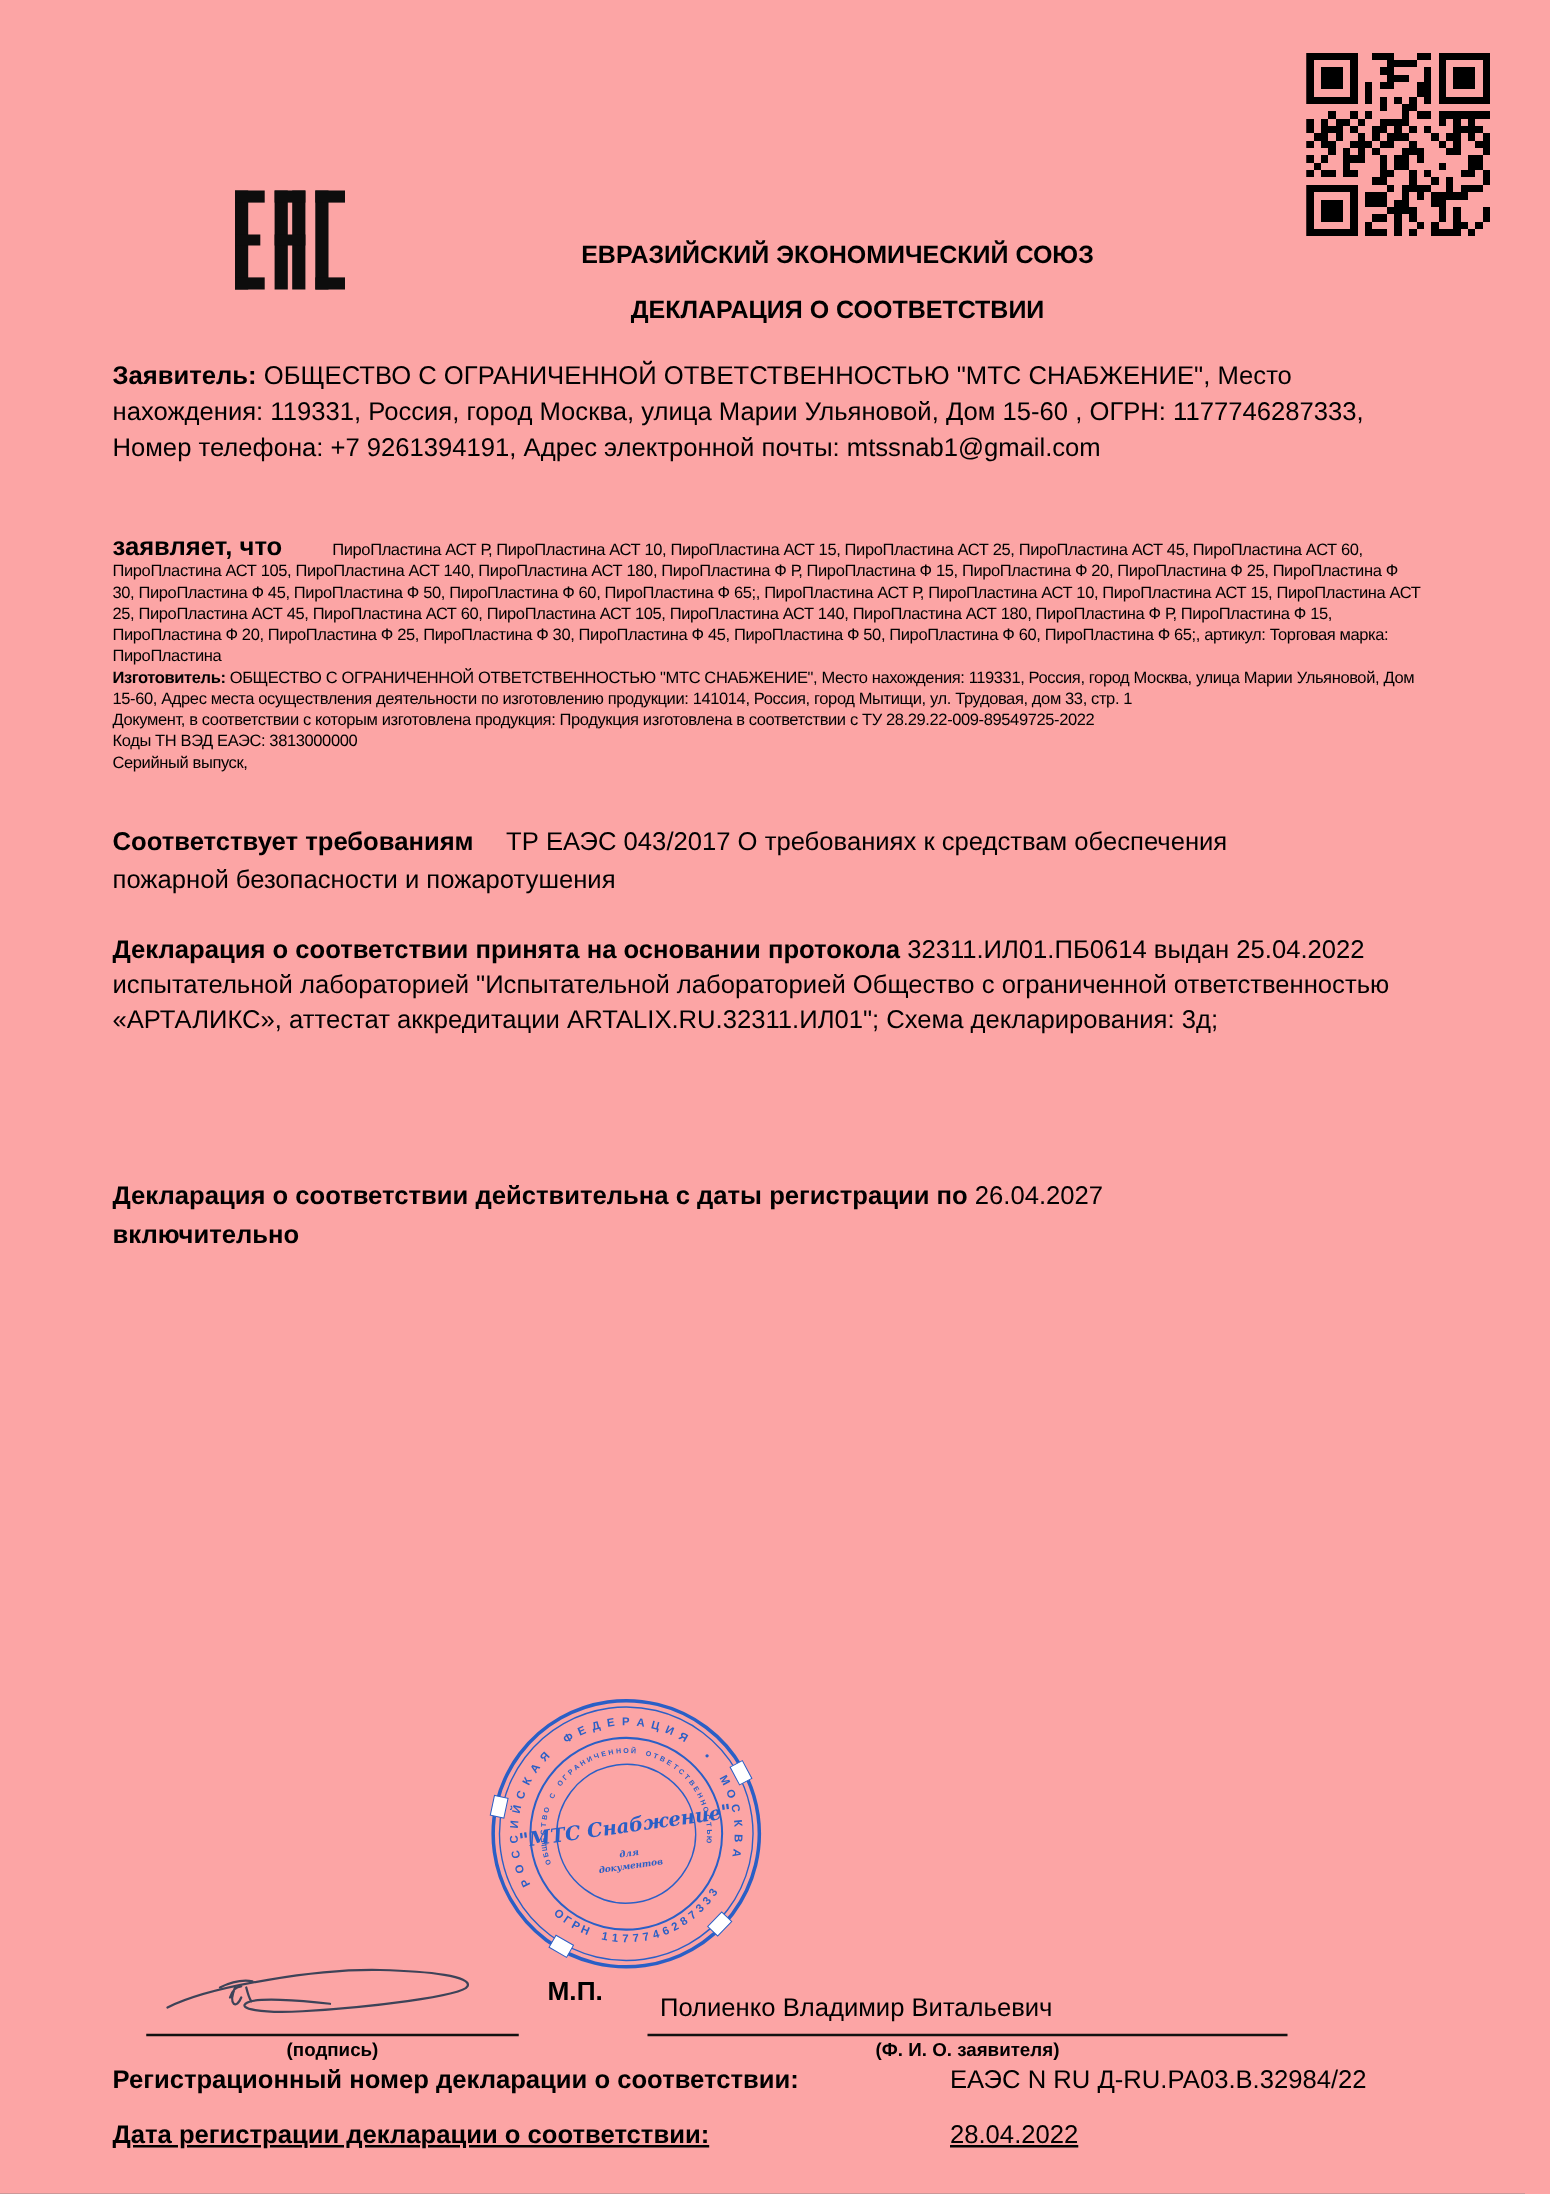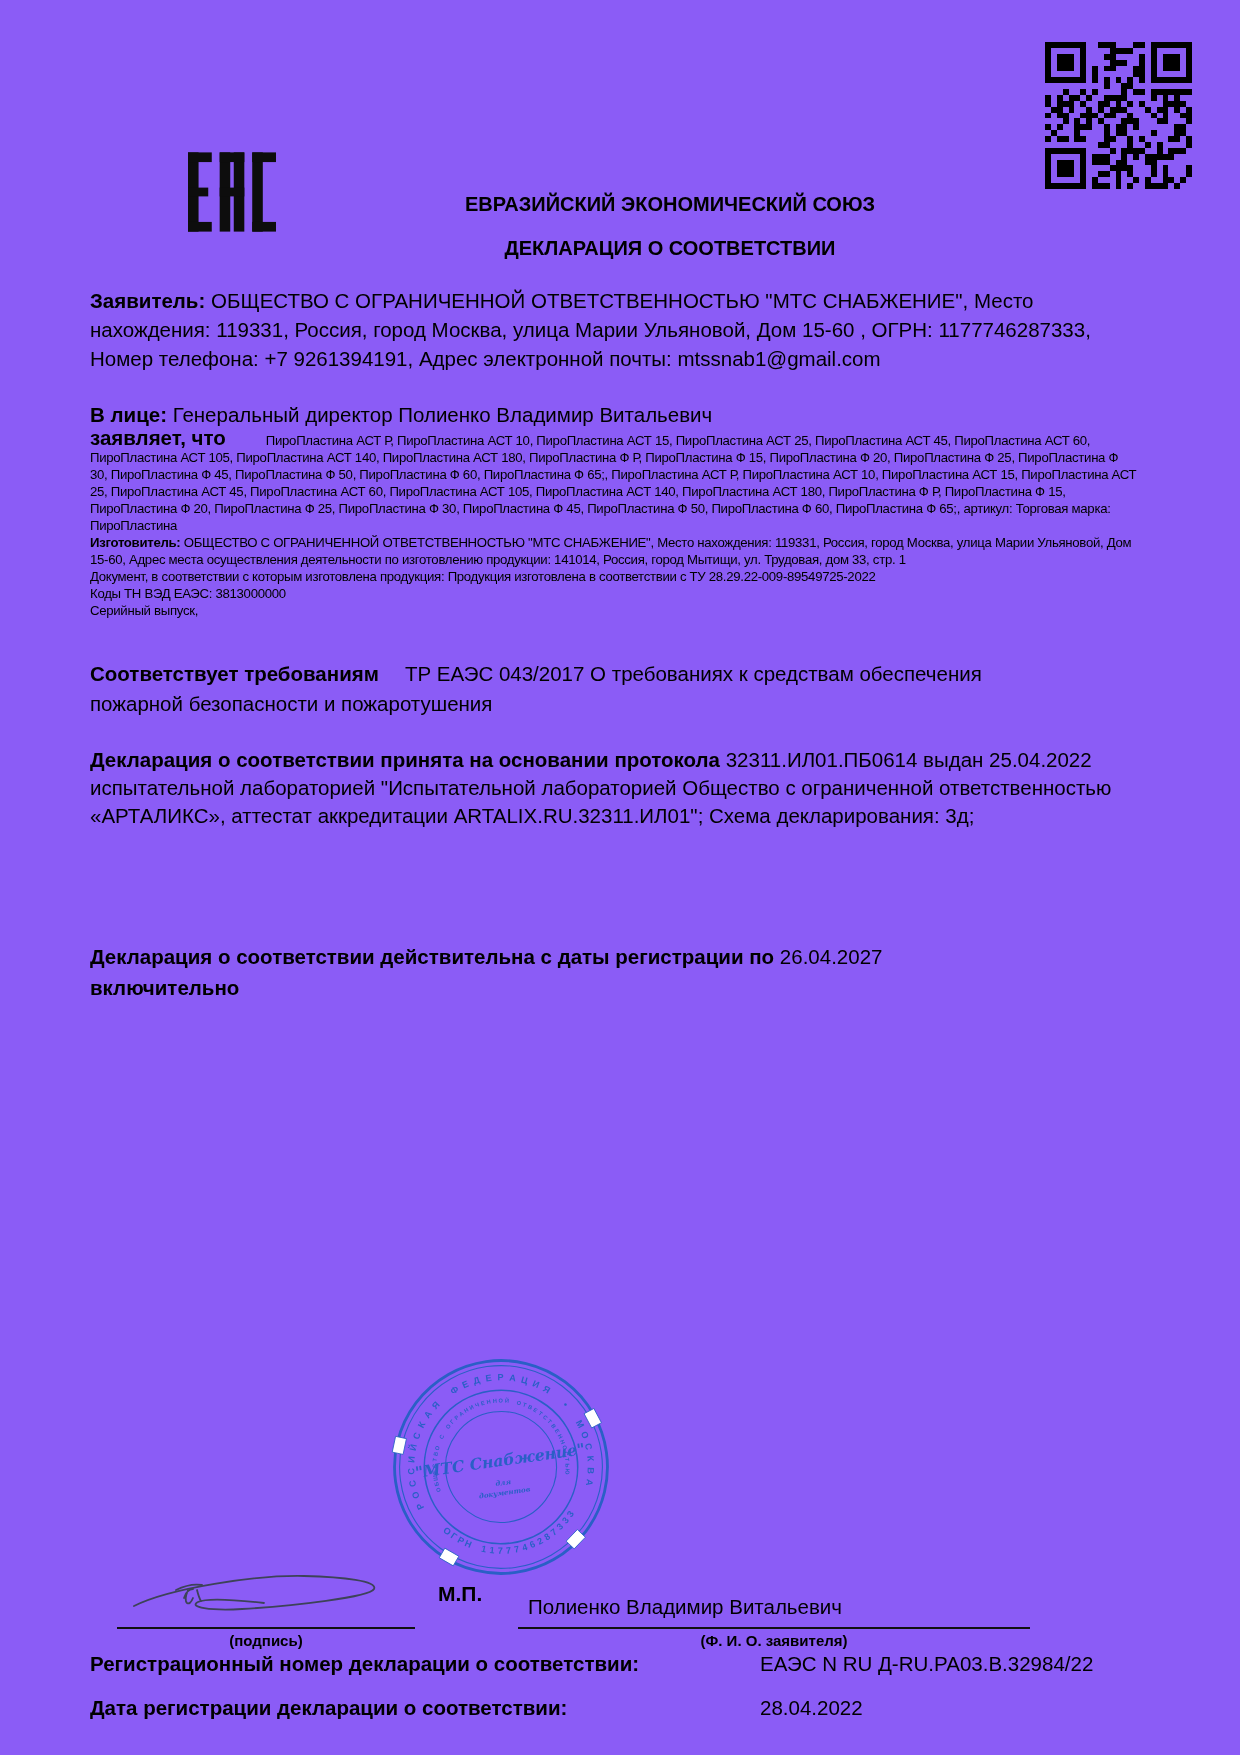--- a/index.html
+++ b/index.html
@@ -4,7 +4,7 @@
 <style>
   html,body{margin:0;padding:0;background:#888;}
   .page{
-    position:relative;width:1240px;height:1755px;margin:0 auto;background:#8b5cf6;
+    position:relative;width:1240px;height:1755px;margin:0 auto;background:#fca5a5;
     font-family:"Liberation Sans",sans-serif;color:#000;overflow:hidden;
   }
   .abs{position:absolute;}

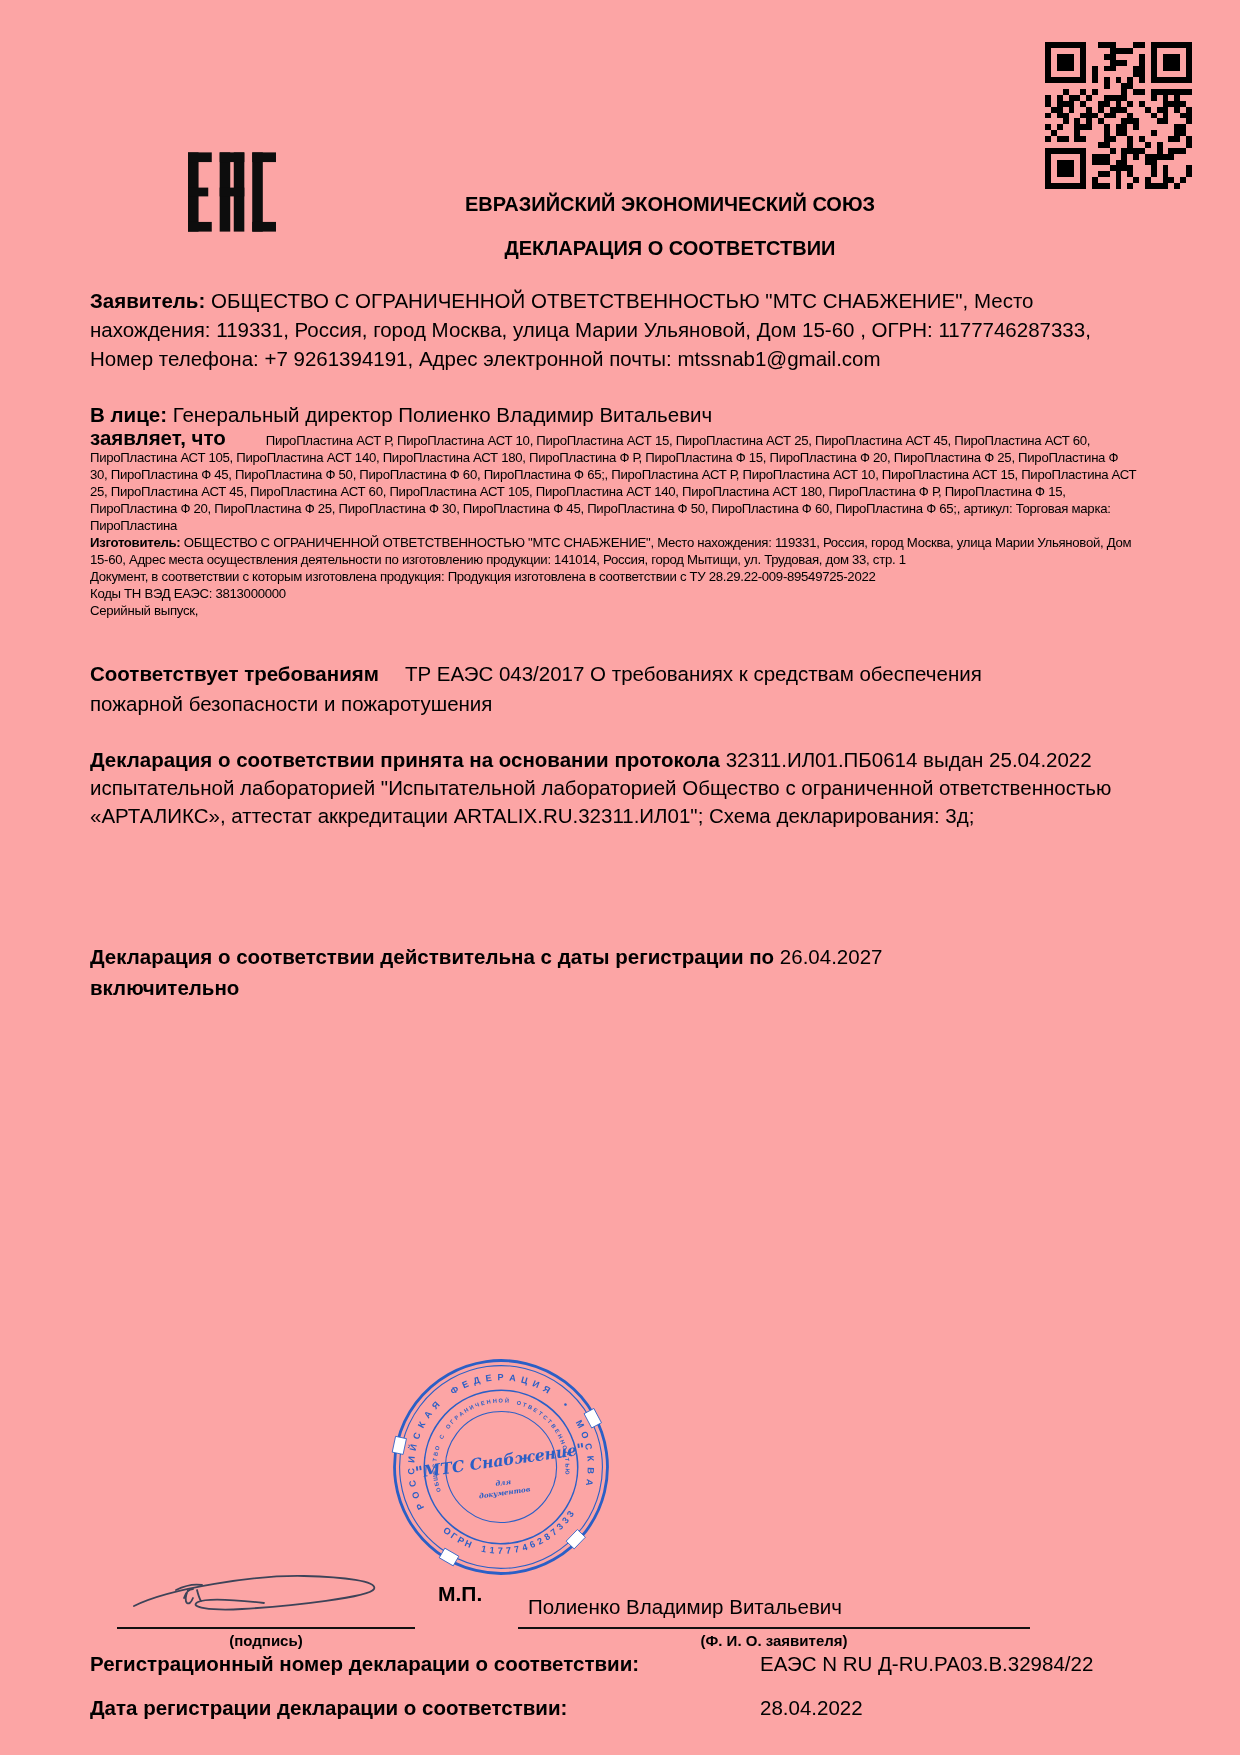--- a/index.html
+++ b/index.html
@@ -381,10 +381,6 @@
     <span>ОБЩЕСТВО С ОГРАНИЧЕННОЙ ОТВЕТСТВЕННОСТЬЮ "МТС СНАБЖЕНИЕ", Место нахождения: 119331, Россия, город Москва, улица Марии Ульяновой, Дом 15-60 , ОГРН: 1177746287333, Номер телефона: +7 9261394191, Адрес электронной почты: mtssnab1@gmail.com</span>
   </div>
 
-  <div class="abs big person">
-    <b>В лице:</b>
-    <span>Генеральный директор Полиенко Владимир Витальевич</span>
-  </div>
 
   <div class="abs declares">
     <p><b class="big-label">заявляет, что</b><span class="gap40"></span><span>ПироПластина АСТ Р, ПироПластина АСТ 10, ПироПластина АСТ 15, ПироПластина АСТ 25, ПироПластина АСТ 45, ПироПластина АСТ 60, ПироПластина АСТ 105, ПироПластина АСТ 140, ПироПластина АСТ 180,  ПироПластина Ф Р, ПироПластина Ф 15, ПироПластина Ф 20, ПироПластина Ф 25, ПироПластина Ф 30, ПироПластина Ф 45, ПироПластина Ф 50, ПироПластина Ф 60, ПироПластина Ф 65;, ПироПластина АСТ Р, ПироПластина АСТ 10, ПироПластина АСТ 15, ПироПластина АСТ 25, ПироПластина АСТ 45, ПироПластина АСТ 60, ПироПластина АСТ 105, ПироПластина АСТ 140, ПироПластина АСТ 180,  ПироПластина Ф Р, ПироПластина Ф 15, ПироПластина Ф 20, ПироПластина Ф 25, ПироПластина Ф 30, ПироПластина Ф 45, ПироПластина Ф 50, ПироПластина Ф 60, ПироПластина Ф 65;, артикул: Торговая марка: ПироПластина</span></p>

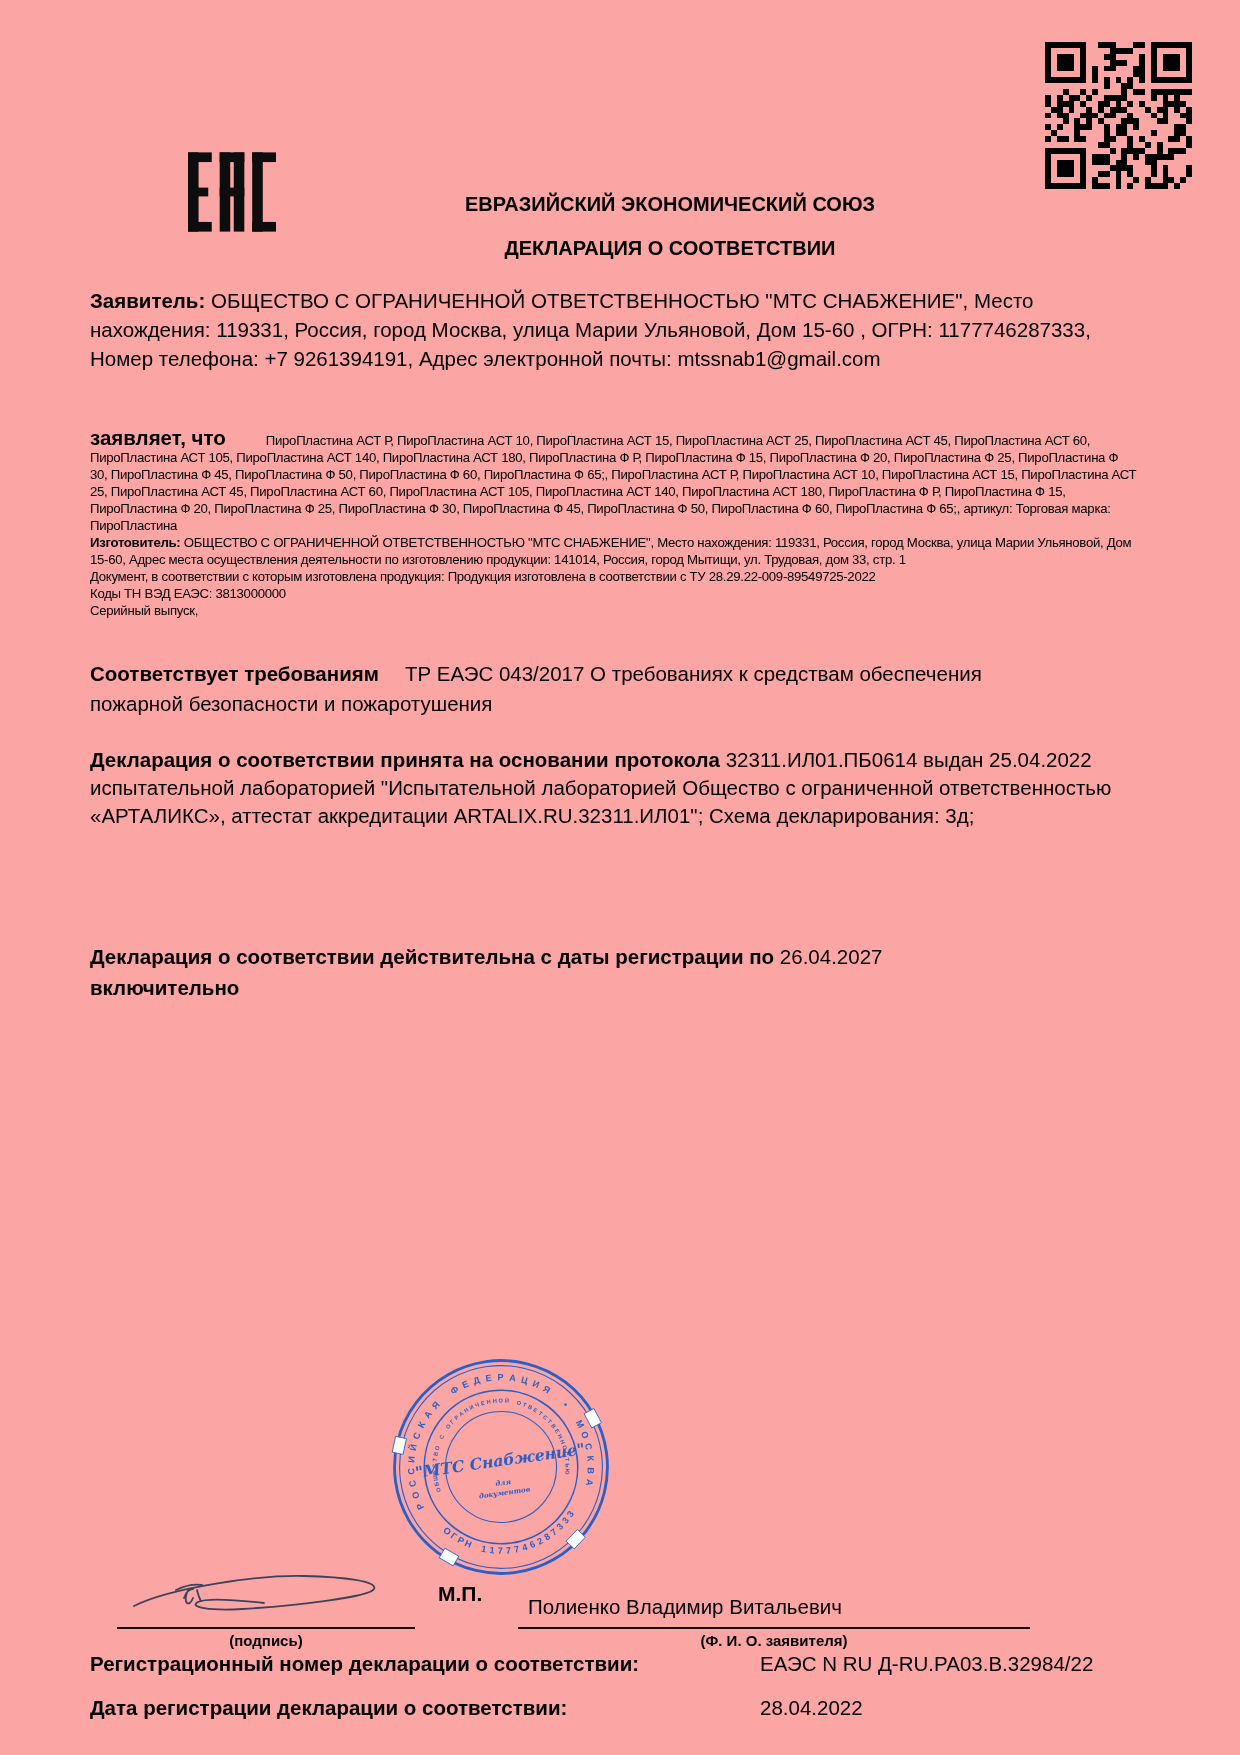--- a/index.html
+++ b/index.html
@@ -43,7 +43,7 @@
   .reg-label{left:90px;font-size:20.5px;font-weight:bold;}
   .reg-value{left:760px;font-size:20.5px;}
   .row1{top:1652px;}
-  .row2{top:1696px;}
+  .row2{top:1696px;text-decoration:underline;}
 </style>
 </head>
 <body>

